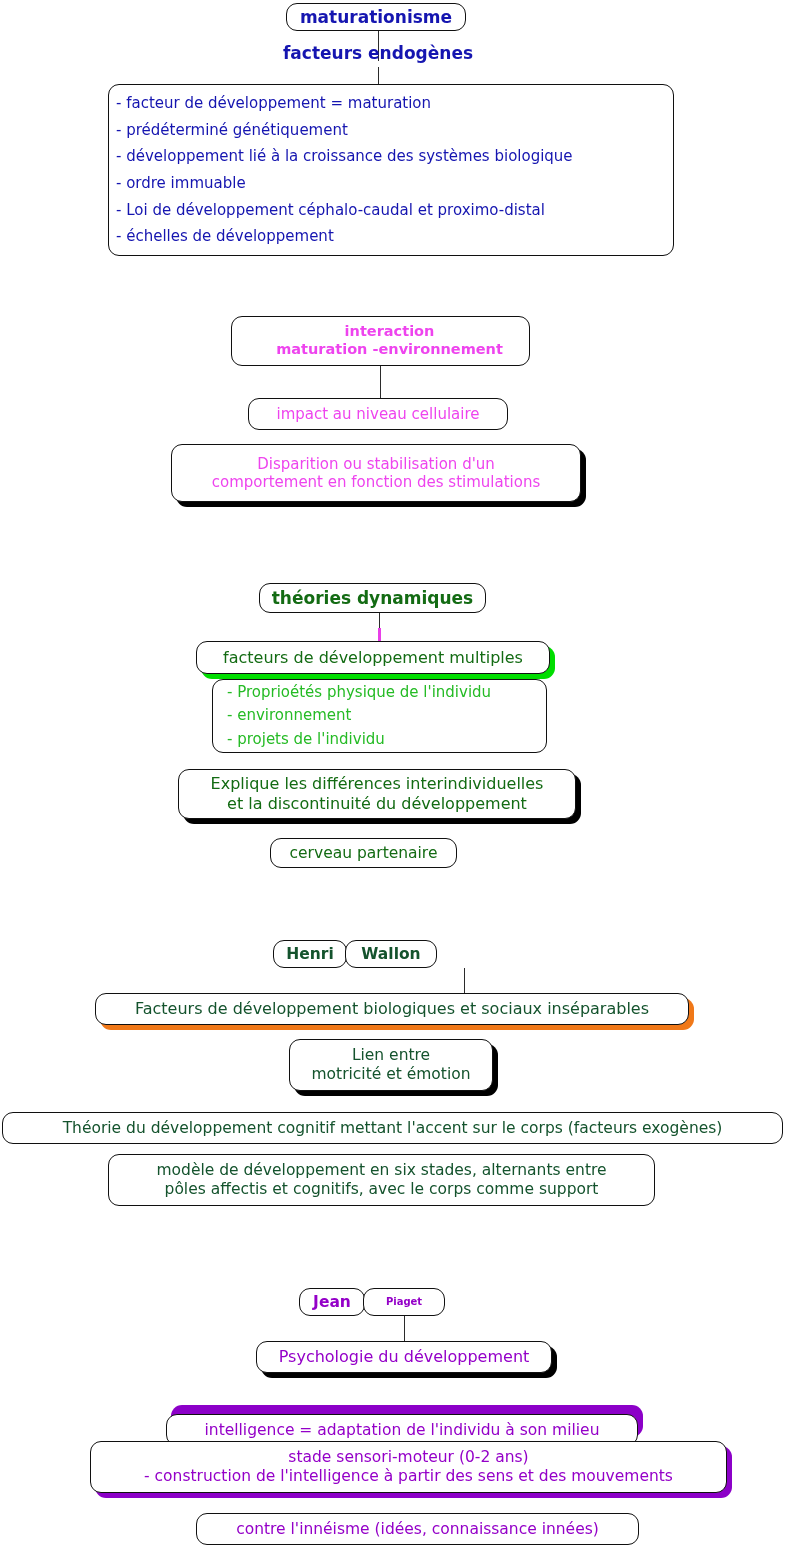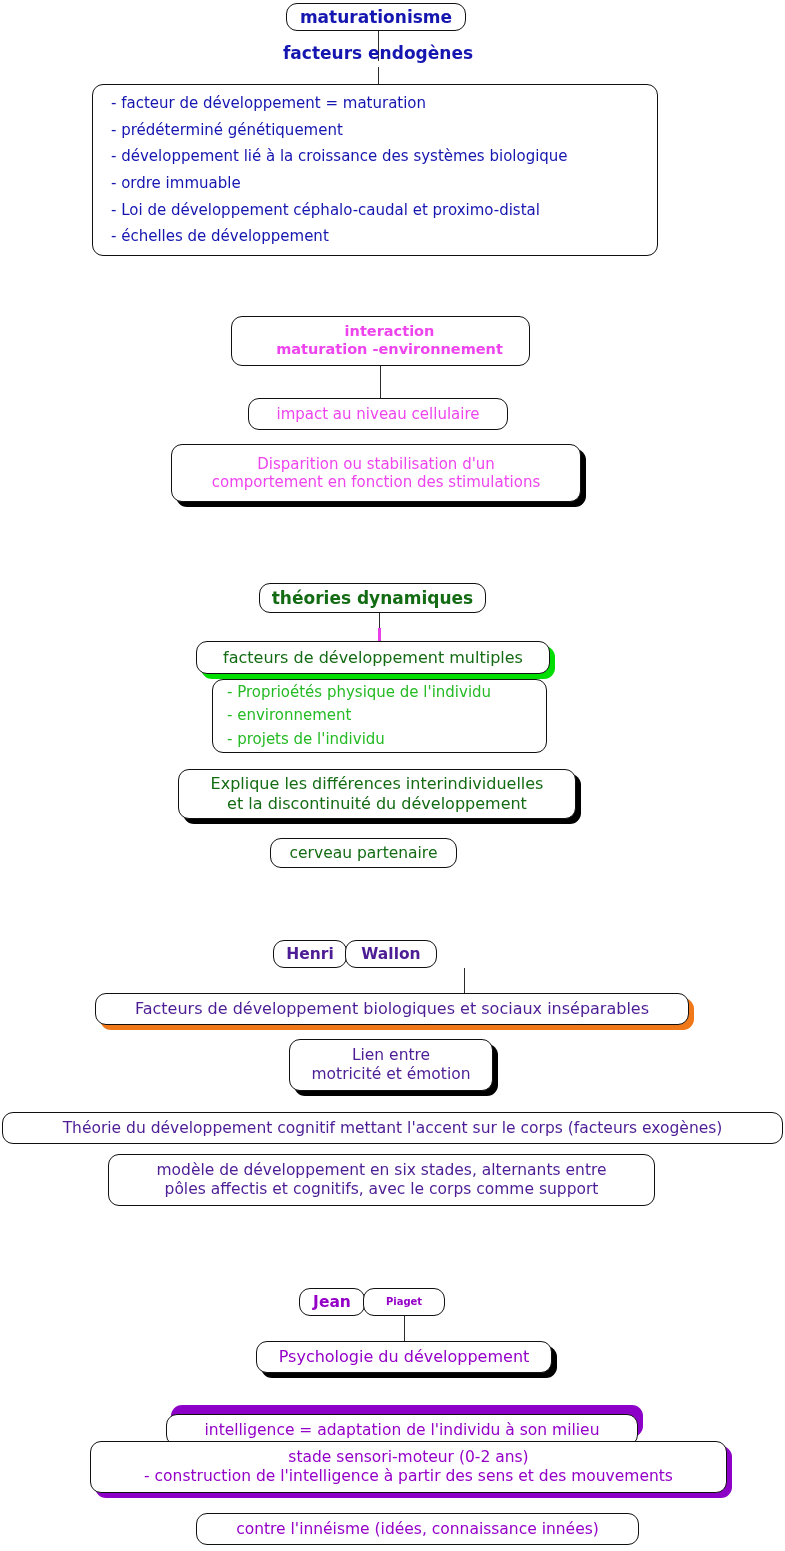--- a/index.html
+++ b/index.html
@@ -68,7 +68,7 @@
     <span>facteurs endogènes</span>
   </div>
 
-  <div class="node left c-blue" style="left:92px;top:84px;width:566px;height:172px;font-size:15px;padding:10px 0 10px 18px;line-height:1.78;">
+  <div class="node left c-blue" style="left:108px;top:84px;width:566px;height:172px;font-size:15px;padding:10px 0 10px 7px;line-height:1.78;">
     <span>- facteur de développement = maturation
 - prédéterminé génétiquement
 - développement lié à la croissance des systèmes biologique

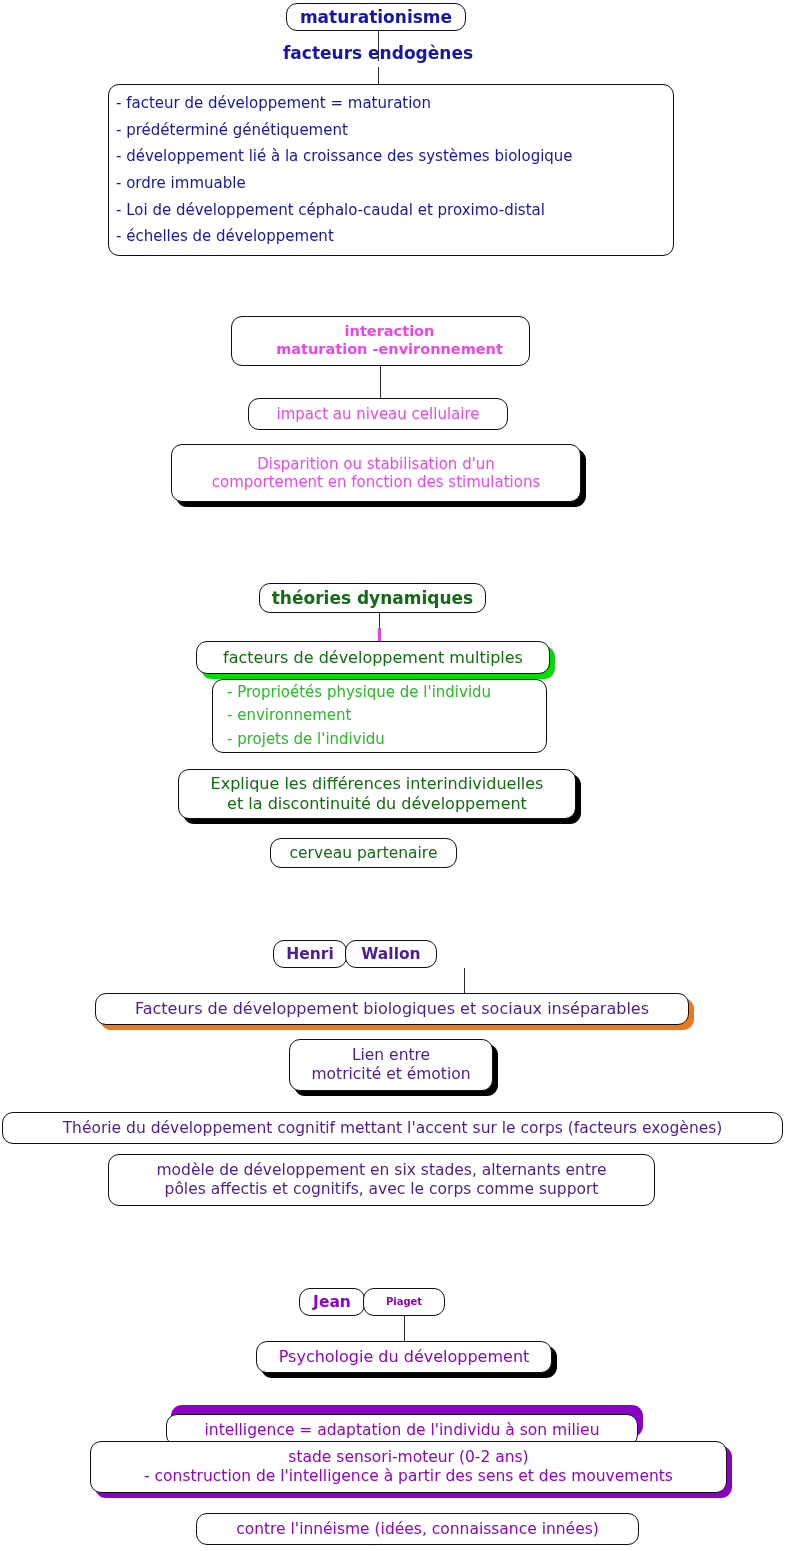--- a/index.html
+++ b/index.html
@@ -38,7 +38,7 @@
   .c-magenta{color:#ee44ee;}
   .c-dgreen {color:#136b13;}
   .c-lgreen {color:#25bb25;}
-  .c-orange {color:#4c1d95;}
+  .c-orange {color:#14532d;}
   .c-purple {color:#9400c8;}
 
   

